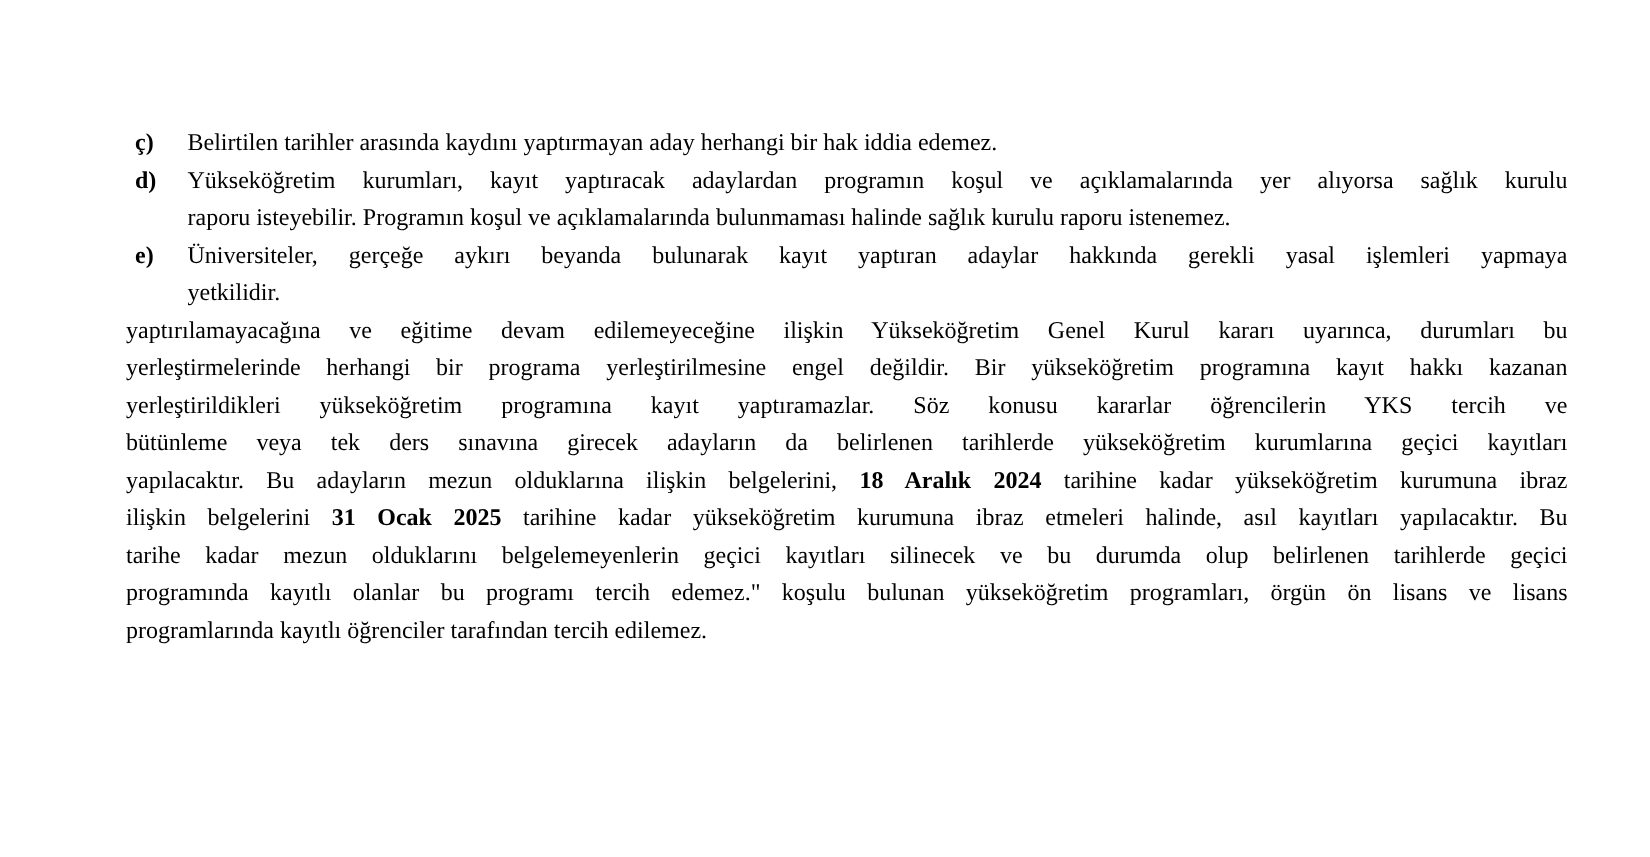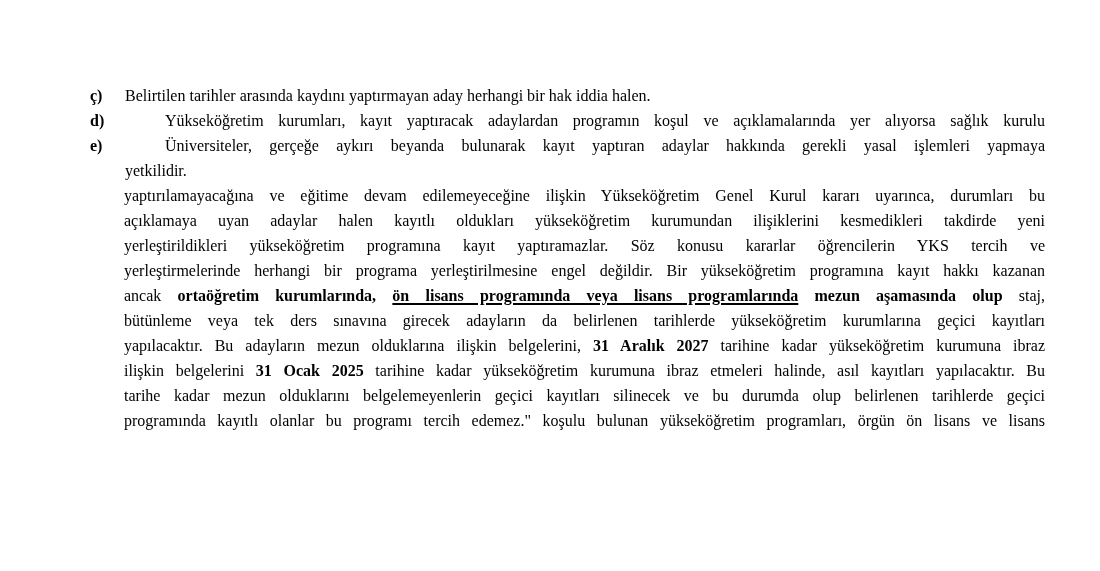--- a/index.html
+++ b/index.html
@@ -51,7 +51,7 @@
 <div class="page">
     <div class="block list-item">
       <span class="label">ç)</span>
-      <div class="line"><span>Belirtilen tarihler arasında kaydını yaptırmayan aday herhangi bir hak iddia halen.</span></div>
+      <div class="line"><span>Belirtilen tarihler arasında kaydını yaptırmayan aday herhangi bir hak iddia edemez.</span></div>
     </div>
     <div class="block list-item">
       <span class="label">d)</span>

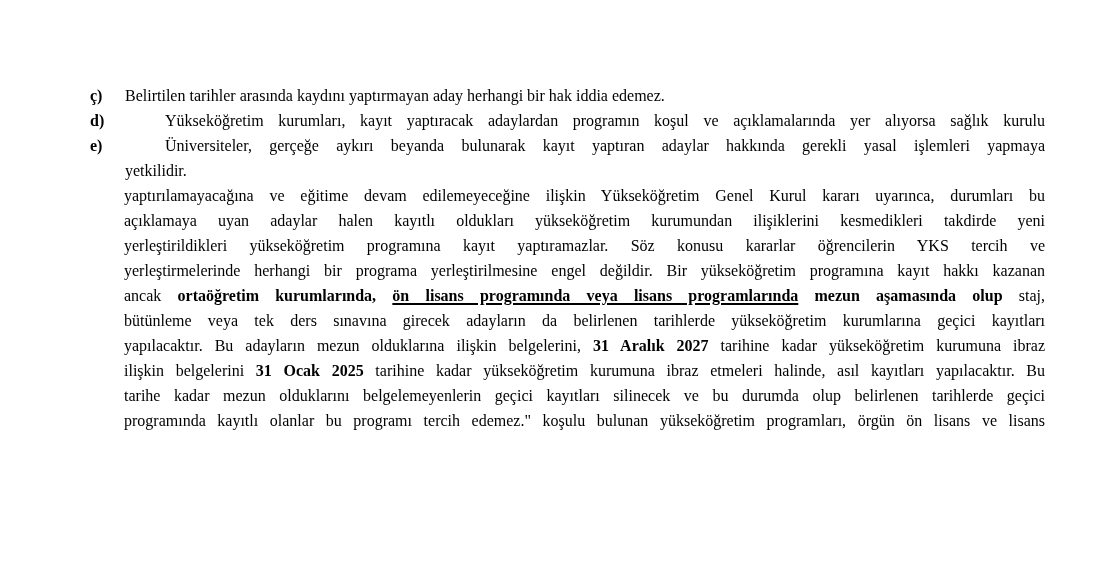--- a/index.html
+++ b/index.html
@@ -36,7 +36,6 @@
   .line.just {
     text-align: justify;
     text-align-last: justify;
-    margin-left: 40px;
   }
   b { font-weight: bold; }
   .u {

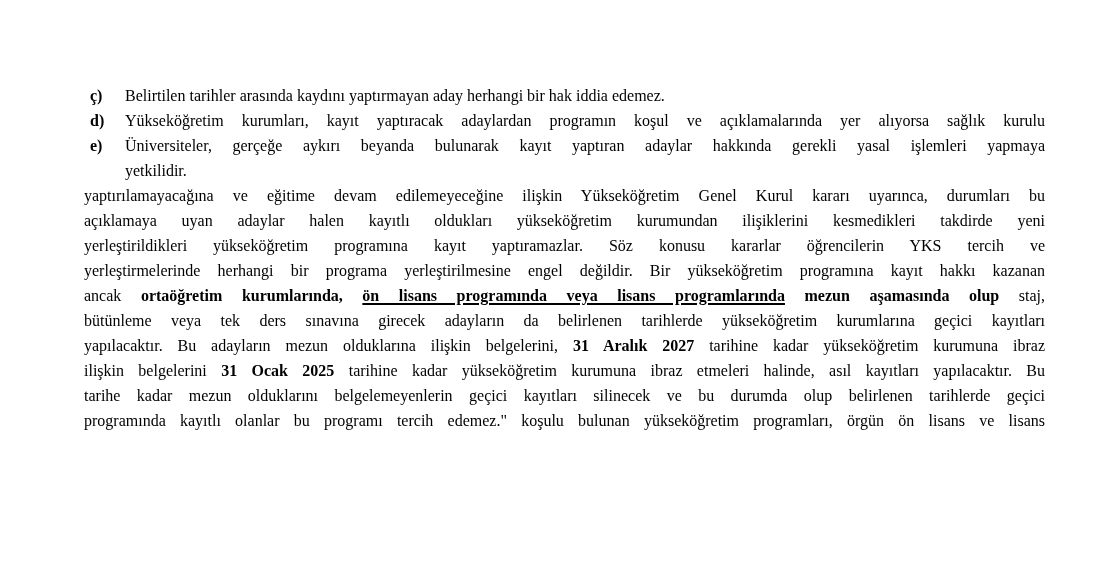--- a/index.html
+++ b/index.html
@@ -55,6 +55,7 @@
     <div class="block list-item">
       <span class="label">d)</span>
       <div class="line just"><span>Yükseköğretim kurumları, kayıt yaptıracak adaylardan programın koşul ve açıklamalarında yer alıyorsa sağlık kurulu</span></div>
+      <div class="line"><span>raporu isteyebilir. Programın koşul ve açıklamalarında bulunmaması halinde sağlık kurulu raporu istenemez.</span></div>
     </div>
     <div class="block list-item">
       <span class="label">e)</span>

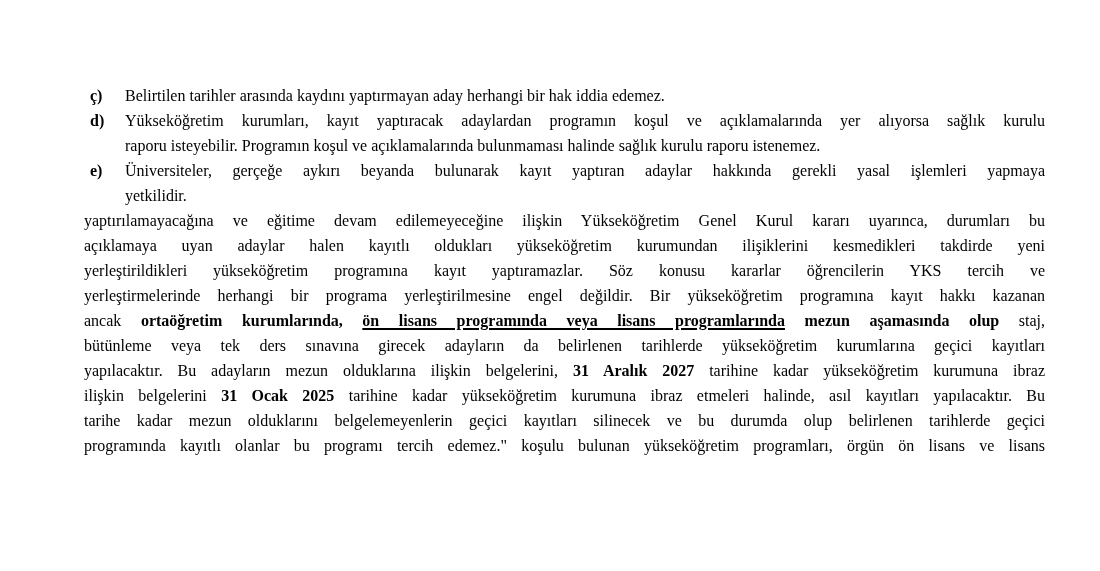--- a/index.html
+++ b/index.html
@@ -64,7 +64,6 @@
     </div>
     <div class="block">
       <div class="line just"><span>yaptırılamayacağına ve eğitime devam edilemeyeceğine ilişkin Yükseköğretim Genel Kurul kararı uyarınca, durumları bu</span></div>
-      <div class="line just"><span>açıklamaya uyan adaylar halen kayıtlı oldukları yükseköğretim kurumundan ilişiklerini kesmedikleri takdirde yeni</span></div>
       <div class="line just"><span>yerleştirildikleri yükseköğretim programına kayıt yaptıramazlar. Söz konusu kararlar öğrencilerin YKS tercih ve</span></div>
       <div class="line just"><span>yerleştirmelerinde herhangi bir programa yerleştirilmesine engel değildir. Bir yükseköğretim programına kayıt hakkı kazanan</span></div>
       <div class="line just"><span>ancak </span><b>ortaöğretim kurumlarında,</b><span> </span><b class="u">ön lisans programında veya lisans programlarında</b><span> </span><b>mezun aşamasında olup</b><span> staj,</span></div>

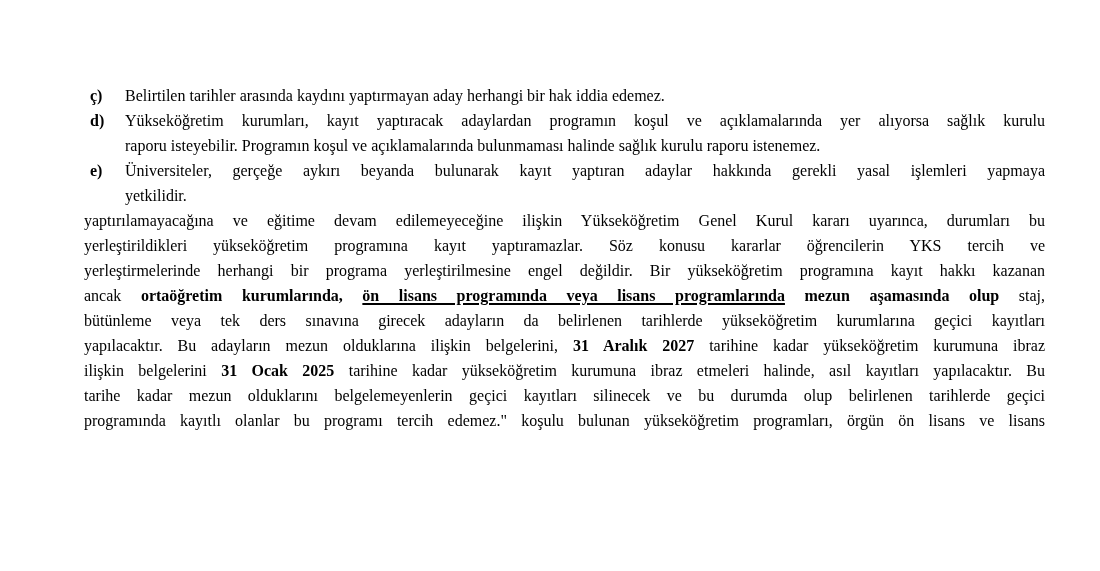--- a/index.html
+++ b/index.html
@@ -64,8 +64,8 @@
     </div>
     <div class="block">
       <div class="line just"><span>yaptırılamayacağına ve eğitime devam edilemeyeceğine ilişkin Yükseköğretim Genel Kurul kararı uyarınca, durumları bu</span></div>
+      <div class="line just"><span>yerleştirmelerinde herhangi bir programa yerleştirilmesine engel değildir. Bir yükseköğretim programına kayıt hakkı kazanan</span></div>
       <div class="line just"><span>yerleştirildikleri yükseköğretim programına kayıt yaptıramazlar. Söz konusu kararlar öğrencilerin YKS tercih ve</span></div>
-      <div class="line just"><span>yerleştirmelerinde herhangi bir programa yerleştirilmesine engel değildir. Bir yükseköğretim programına kayıt hakkı kazanan</span></div>
       <div class="line just"><span>ancak </span><b>ortaöğretim kurumlarında,</b><span> </span><b class="u">ön lisans programında veya lisans programlarında</b><span> </span><b>mezun aşamasında olup</b><span> staj,</span></div>
       <div class="line just"><span>bütünleme veya tek ders sınavına girecek adayların da belirlenen tarihlerde yükseköğretim kurumlarına geçici kayıtları</span></div>
       <div class="line just"><span>yapılacaktır. Bu adayların mezun olduklarına ilişkin belgelerini, </span><b>31 Aralık 2027</b><span> tarihine kadar yükseköğretim kurumuna ibraz</span></div>

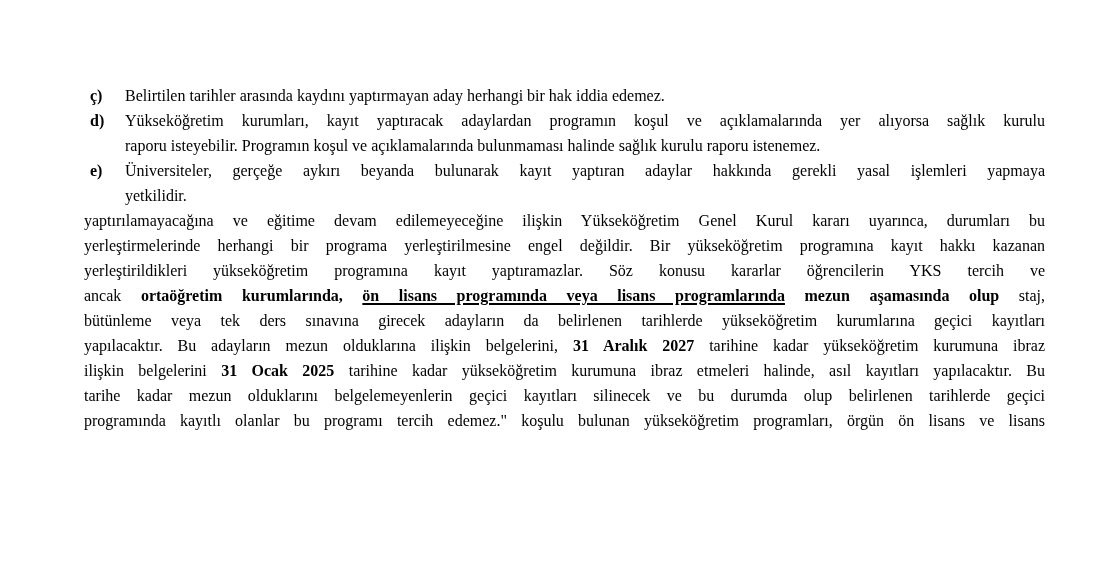--- a/index.html
+++ b/index.html
@@ -66,7 +66,6 @@
       <div class="line just"><span>yaptırılamayacağına ve eğitime devam edilemeyeceğine ilişkin Yükseköğretim Genel Kurul kararı uyarınca, durumları bu</span></div>
       <div class="line just"><span>yerleştirmelerinde herhangi bir programa yerleştirilmesine engel değildir. Bir yükseköğretim programına kayıt hakkı kazanan</span></div>
       <div class="line just"><span>yerleştirildikleri yükseköğretim programına kayıt yaptıramazlar. Söz konusu kararlar öğrencilerin YKS tercih ve</span></div>
-      <div class="line just"><span>ancak </span><b>ortaöğretim kurumlarında,</b><span> </span><b class="u">ön lisans programında veya lisans programlarında</b><span> </span><b>mezun aşamasında olup</b><span> staj,</span></div>
       <div class="line just"><span>bütünleme veya tek ders sınavına girecek adayların da belirlenen tarihlerde yükseköğretim kurumlarına geçici kayıtları</span></div>
       <div class="line just"><span>yapılacaktır. Bu adayların mezun olduklarına ilişkin belgelerini, </span><b>31 Aralık 2027</b><span> tarihine kadar yükseköğretim kurumuna ibraz</span></div>
       <div class="line just"><span>ilişkin belgelerini </span><b>31 Ocak 2025</b><span> tarihine kadar yükseköğretim kurumuna ibraz etmeleri halinde, asıl kayıtları yapılacaktır. Bu</span></div>

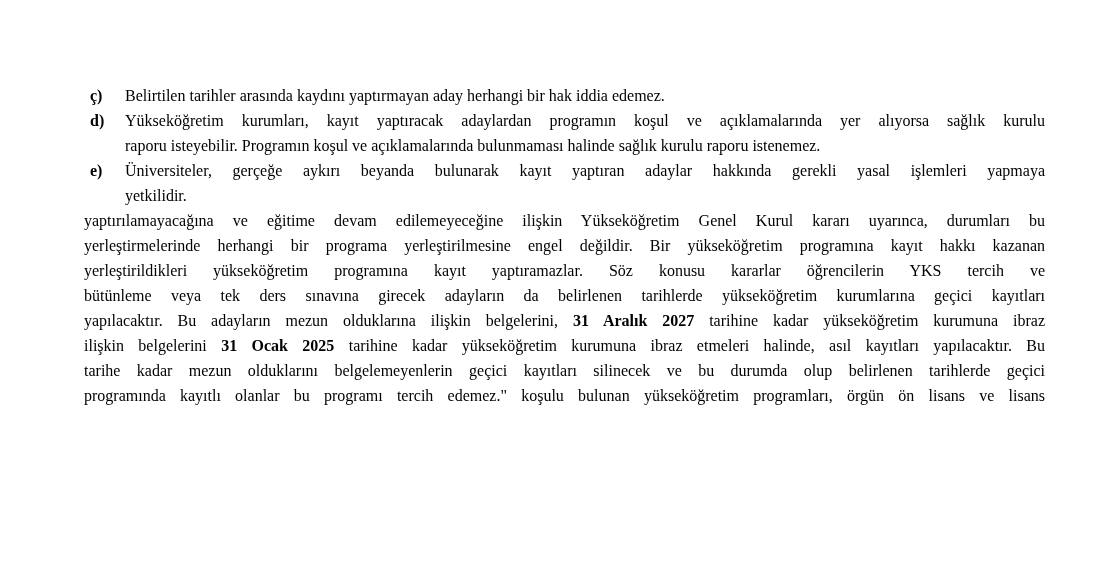--- a/index.html
+++ b/index.html
@@ -67,7 +67,7 @@
       <div class="line just"><span>yerleştirmelerinde herhangi bir programa yerleştirilmesine engel değildir. Bir yükseköğretim programına kayıt hakkı kazanan</span></div>
       <div class="line just"><span>yerleştirildikleri yükseköğretim programına kayıt yaptıramazlar. Söz konusu kararlar öğrencilerin YKS tercih ve</span></div>
       <div class="line just"><span>bütünleme veya tek ders sınavına girecek adayların da belirlenen tarihlerde yükseköğretim kurumlarına geçici kayıtları</span></div>
-      <div class="line just"><span>yapılacaktır. Bu adayların mezun olduklarına ilişkin belgelerini, </span><b>31 Aralık 2027</b><span> tarihine kadar yükseköğretim kurumuna ibraz</span></div>
+      <div class="line just"><span>yapılacaktır. Bu adayların mezun olduklarına ilişkin belgelerini, </span><b>18 Aralık 2024</b><span> tarihine kadar yükseköğretim kurumuna ibraz</span></div>
       <div class="line just"><span>ilişkin belgelerini </span><b>31 Ocak 2025</b><span> tarihine kadar yükseköğretim kurumuna ibraz etmeleri halinde, asıl kayıtları yapılacaktır. Bu</span></div>
       <div class="line just"><span>tarihe kadar mezun olduklarını belgelemeyenlerin geçici kayıtları silinecek ve bu durumda olup belirlenen tarihlerde geçici</span></div>
       <div class="line just"><span>programında kayıtlı olanlar bu programı tercih edemez." koşulu bulunan yükseköğretim programları, örgün ön lisans ve lisans</span></div>

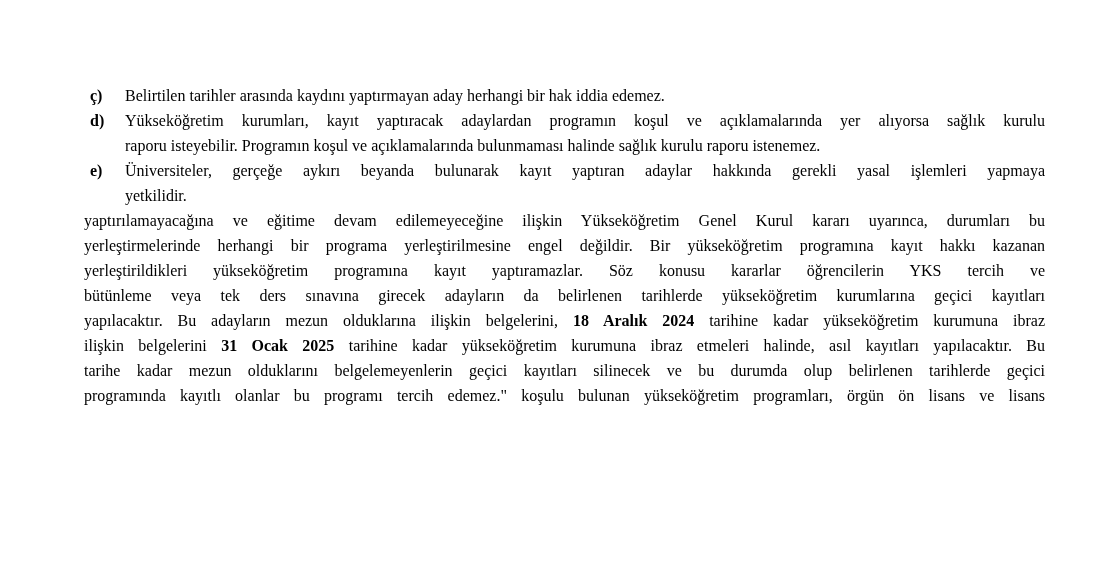--- a/index.html
+++ b/index.html
@@ -71,6 +71,7 @@
       <div class="line just"><span>ilişkin belgelerini </span><b>31 Ocak 2025</b><span> tarihine kadar yükseköğretim kurumuna ibraz etmeleri halinde, asıl kayıtları yapılacaktır. Bu</span></div>
       <div class="line just"><span>tarihe kadar mezun olduklarını belgelemeyenlerin geçici kayıtları silinecek ve bu durumda olup belirlenen tarihlerde geçici</span></div>
       <div class="line just"><span>programında kayıtlı olanlar bu programı tercih edemez." koşulu bulunan yükseköğretim programları, örgün ön lisans ve lisans</span></div>
+      <div class="line"><span>programlarında kayıtlı öğrenciler tarafından tercih edilemez.</span></div>
     </div>
   </div>
 

